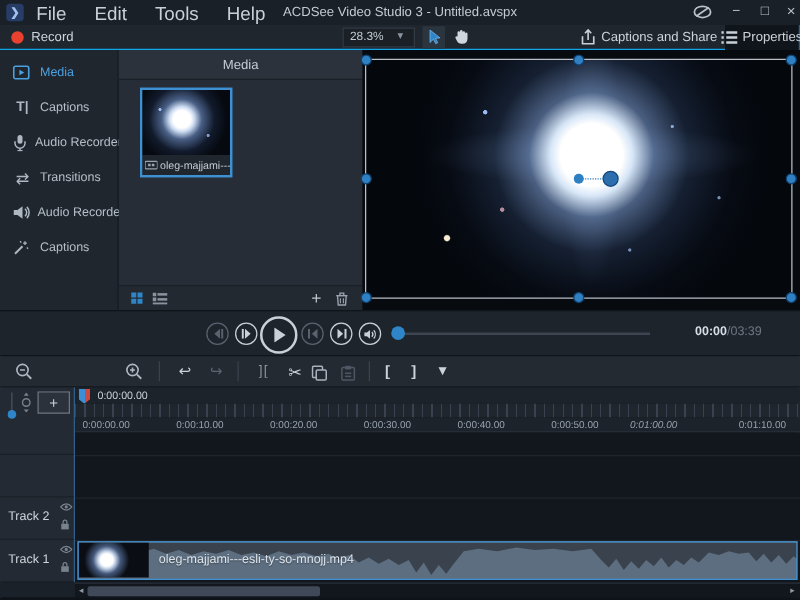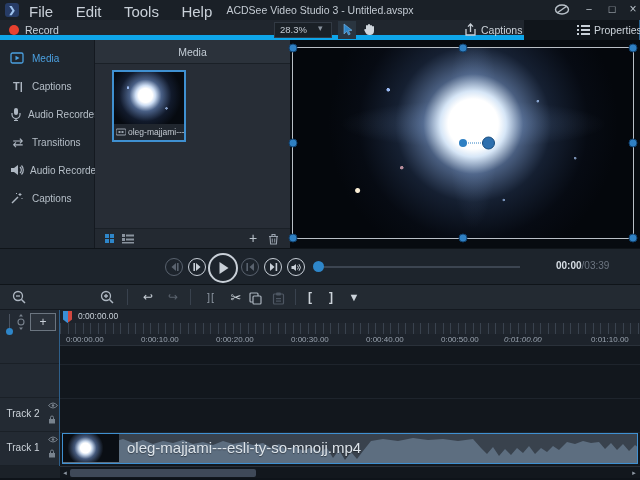--- a/index.html
+++ b/index.html
@@ -17,7 +17,7 @@
   #win-title{left:0;right:0;top:0;height:20px;text-align:center;line-height:20px;font-size:10.5px;color:#c3cad2;pointer-events:none;}
   .winctl{top:0;width:22px;height:20px;line-height:19px;text-align:center;font-size:11px;color:#b9c1c9;}
   
-  #toolbar2{left:0;top:20px;width:524px;height:20px;background:#20262e;border-bottom:5px solid #0ea5e9;box-sizing:border-box;}
+  #toolbar2{left:0;top:20px;width:580px;height:20px;background:#20262e;border-bottom:1px solid #0ea5e9;box-sizing:border-box;}
   #record-dot{left:9px;top:5px;width:10px;height:10px;border-radius:50%;background:#e8412f;}
   #record-label{left:25px;top:0;height:20px;line-height:20px;font-size:10.5px;color:#ccd3da;}
   #zoom-box{left:274px;top:2px;width:58px;height:16px;background:#1a2026;border:1px solid #323a44;box-sizing:border-box;

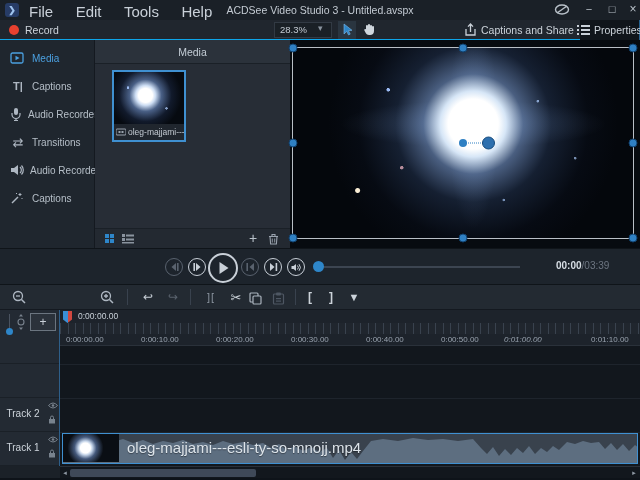--- a/index.html
+++ b/index.html
@@ -100,7 +100,7 @@
      background:
        radial-gradient(circle at 40% 50%, #ffffff 0 5px, rgba(215,232,255,.9) 7px, rgba(140,180,250,.45) 11px, transparent 18px),
        #0a0e14;}
-  #clip-name{position:absolute;left:64px;top:0;height:28px;line-height:28px;font-size:15px;color:#dde4ea;text-shadow:0 1px 1px rgba(0,0,0,.4);white-space:nowrap;}
+  #clip-name{position:absolute;left:64px;top:0;height:28px;line-height:28px;font-size:10px;color:#dde4ea;text-shadow:0 1px 1px rgba(0,0,0,.4);white-space:nowrap;}
   
   #hscroll{left:0;top:466px;width:640px;height:12px;background:#1b2128;}
   #hscroll-track{position:absolute;left:60px;top:0;width:580px;height:12px;background:#12171d;border-top:1px solid #2a313a;box-sizing:border-box;}

